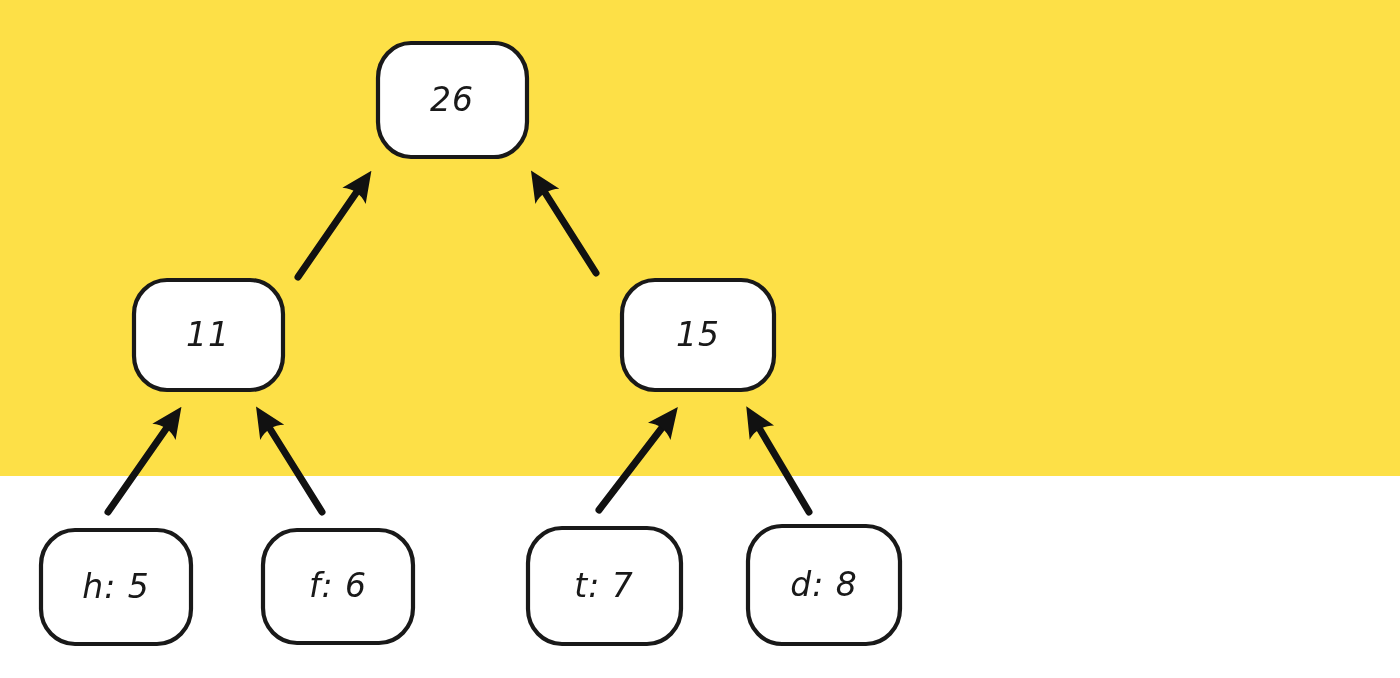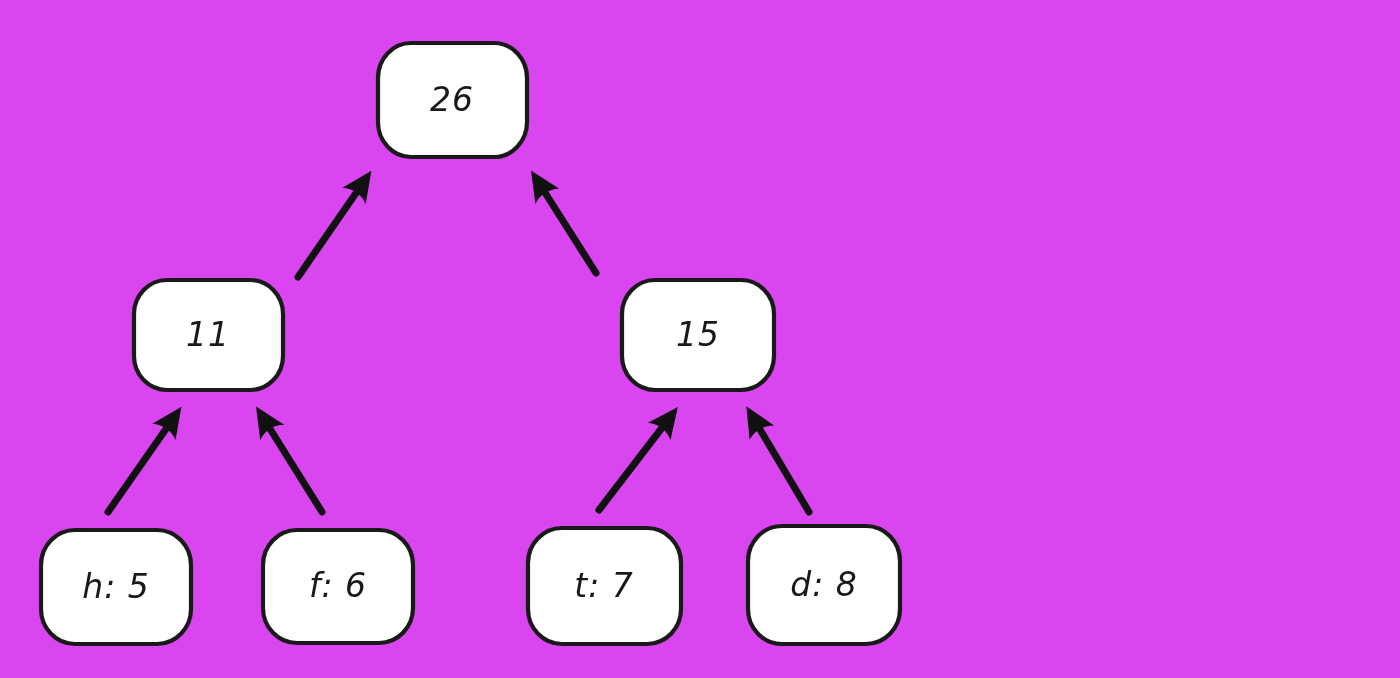--- a/index.html
+++ b/index.html
@@ -14,8 +14,8 @@
   .canvas {
     position: relative;
     width: 1400px;
-    height: 678px;
-    background: #d946ef;
+    height: 476px;
+    background: #fde047;
   }
   svg { display: block; }
   .node-box {

